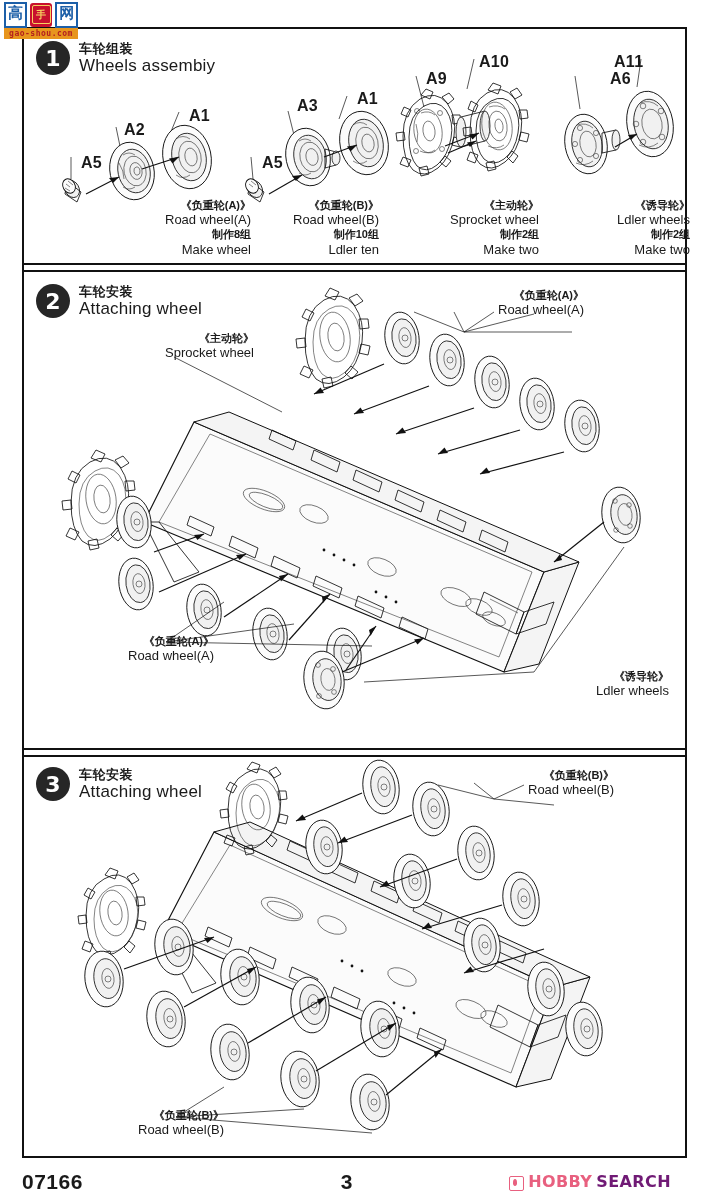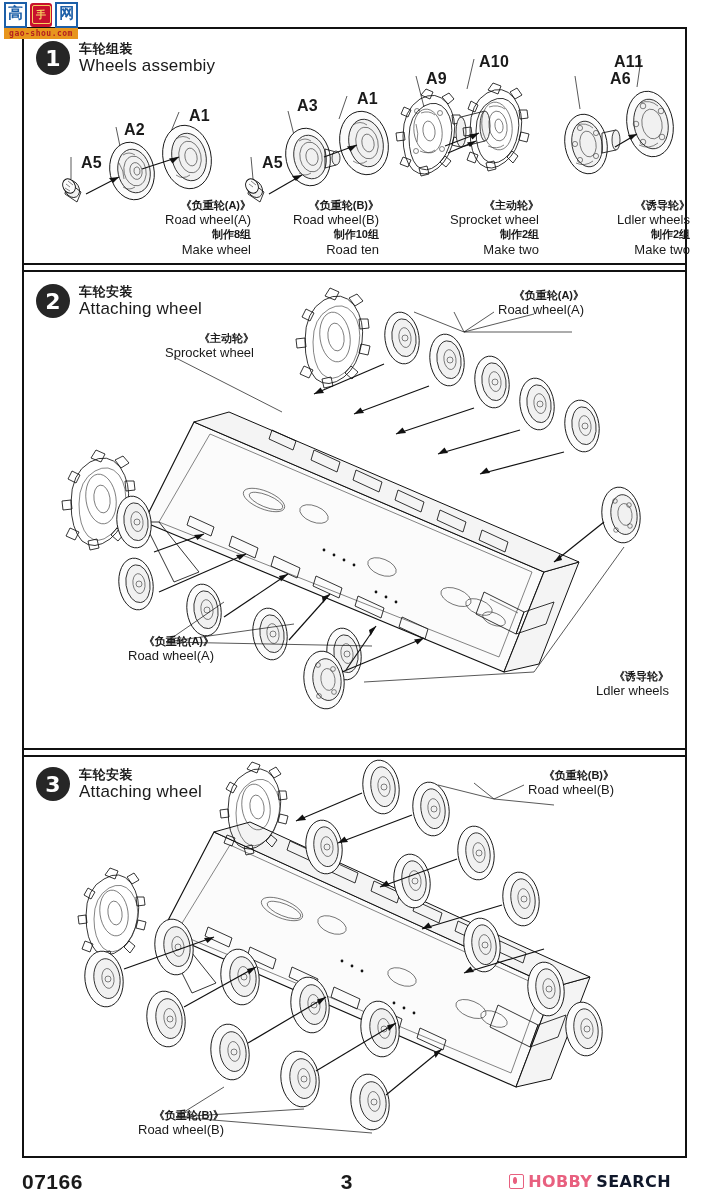--- a/index.html
+++ b/index.html
@@ -273,7 +273,7 @@
         <div class="cn">《负重轮(B)》</div>
         <div class="en">Road wheel(B)</div>
         <div class="cn2">制作10组</div>
-        <div class="en2">Road ten</div>
+        <div class="en2">Ldler ten</div>
       </div>
       <div class="cap" style="left:355px;top:170px;width:160px;">
         <div class="cn">《主动轮》</div>

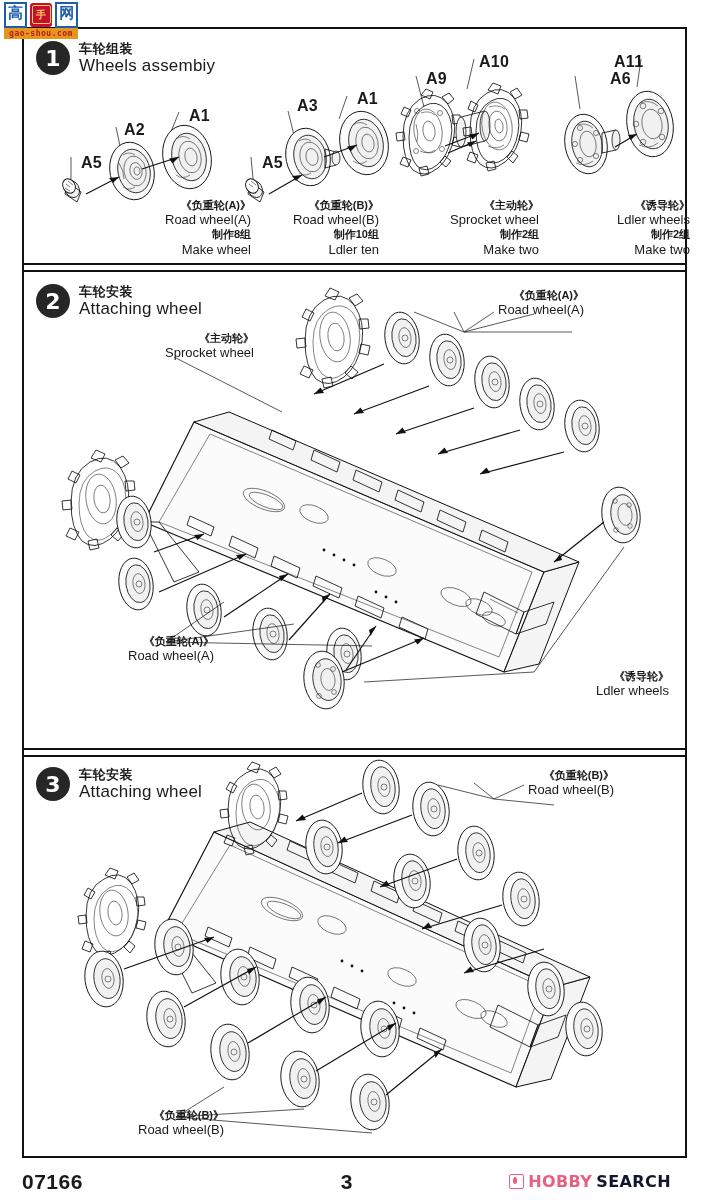--- a/index.html
+++ b/index.html
@@ -63,7 +63,7 @@
   .foot{position:absolute;left:0;right:16px;bottom:0;height:40px;}
   .kit{position:absolute;left:22px;bottom:6px;font-size:21px;font-weight:700;letter-spacing:.5px;}
   .pgno{position:absolute;left:0;right:0;bottom:6px;text-align:center;font-size:21px;font-weight:700;}
-  .hs{position:absolute;right:22px;bottom:9px;display:flex;align-items:center;gap:4px;}
+  .hs{position:absolute;right:22px;bottom:9px;display:flex;align-items:flex-end;gap:4px;}
   .hs .mk{width:13px;height:13px;border:1.6px solid #e8607f;border-radius:2px;position:relative;}
   .hs .mk:after{content:"";position:absolute;left:2.5px;top:1.5px;width:4px;height:7px;
     background:#e8607f;border-radius:50% 50% 40% 40%;}

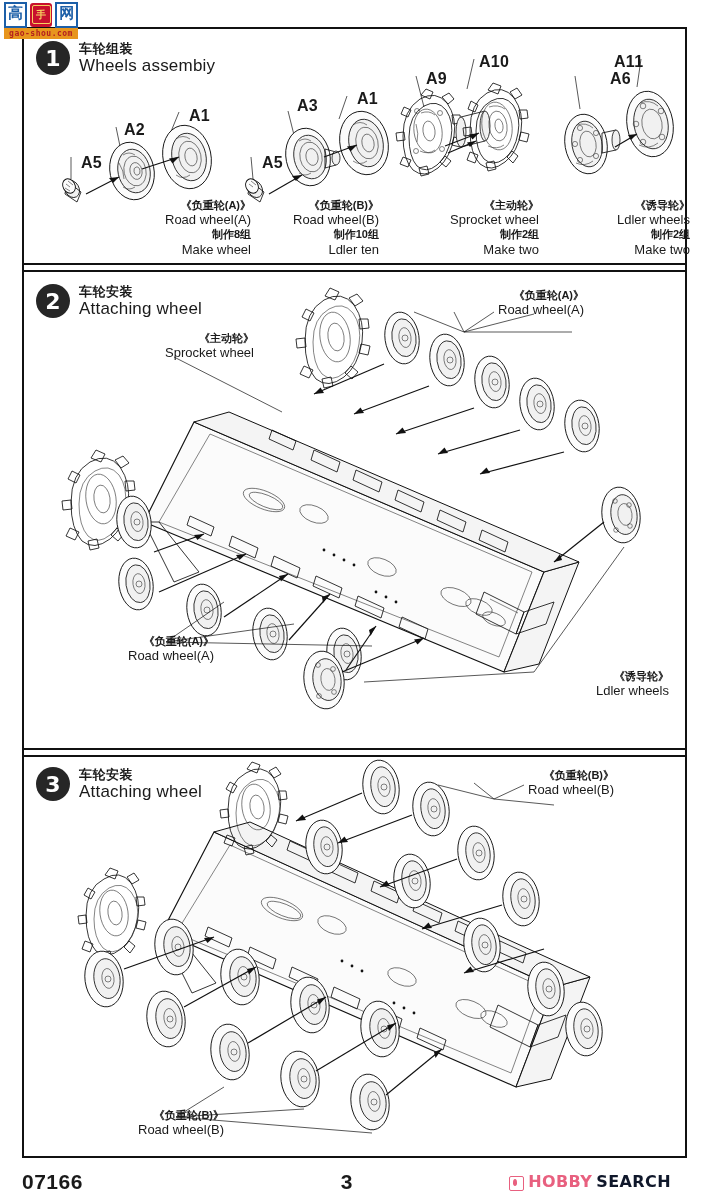--- a/index.html
+++ b/index.html
@@ -69,7 +69,7 @@
     background:#e8607f;border-radius:50% 50% 40% 40%;}
   .hs .h{font-size:16px;font-weight:700;color:#e8607f;letter-spacing:.4px;
     font-family:"DejaVu Sans",sans-serif;}
-  .hs .s{font-size:16px;font-weight:700;color:#0f172a;letter-spacing:.4px;
+  .hs .s{font-size:16px;font-weight:700;color:#701a75;letter-spacing:.4px;
     font-family:"DejaVu Sans",sans-serif;}
 </style>
 </head>

